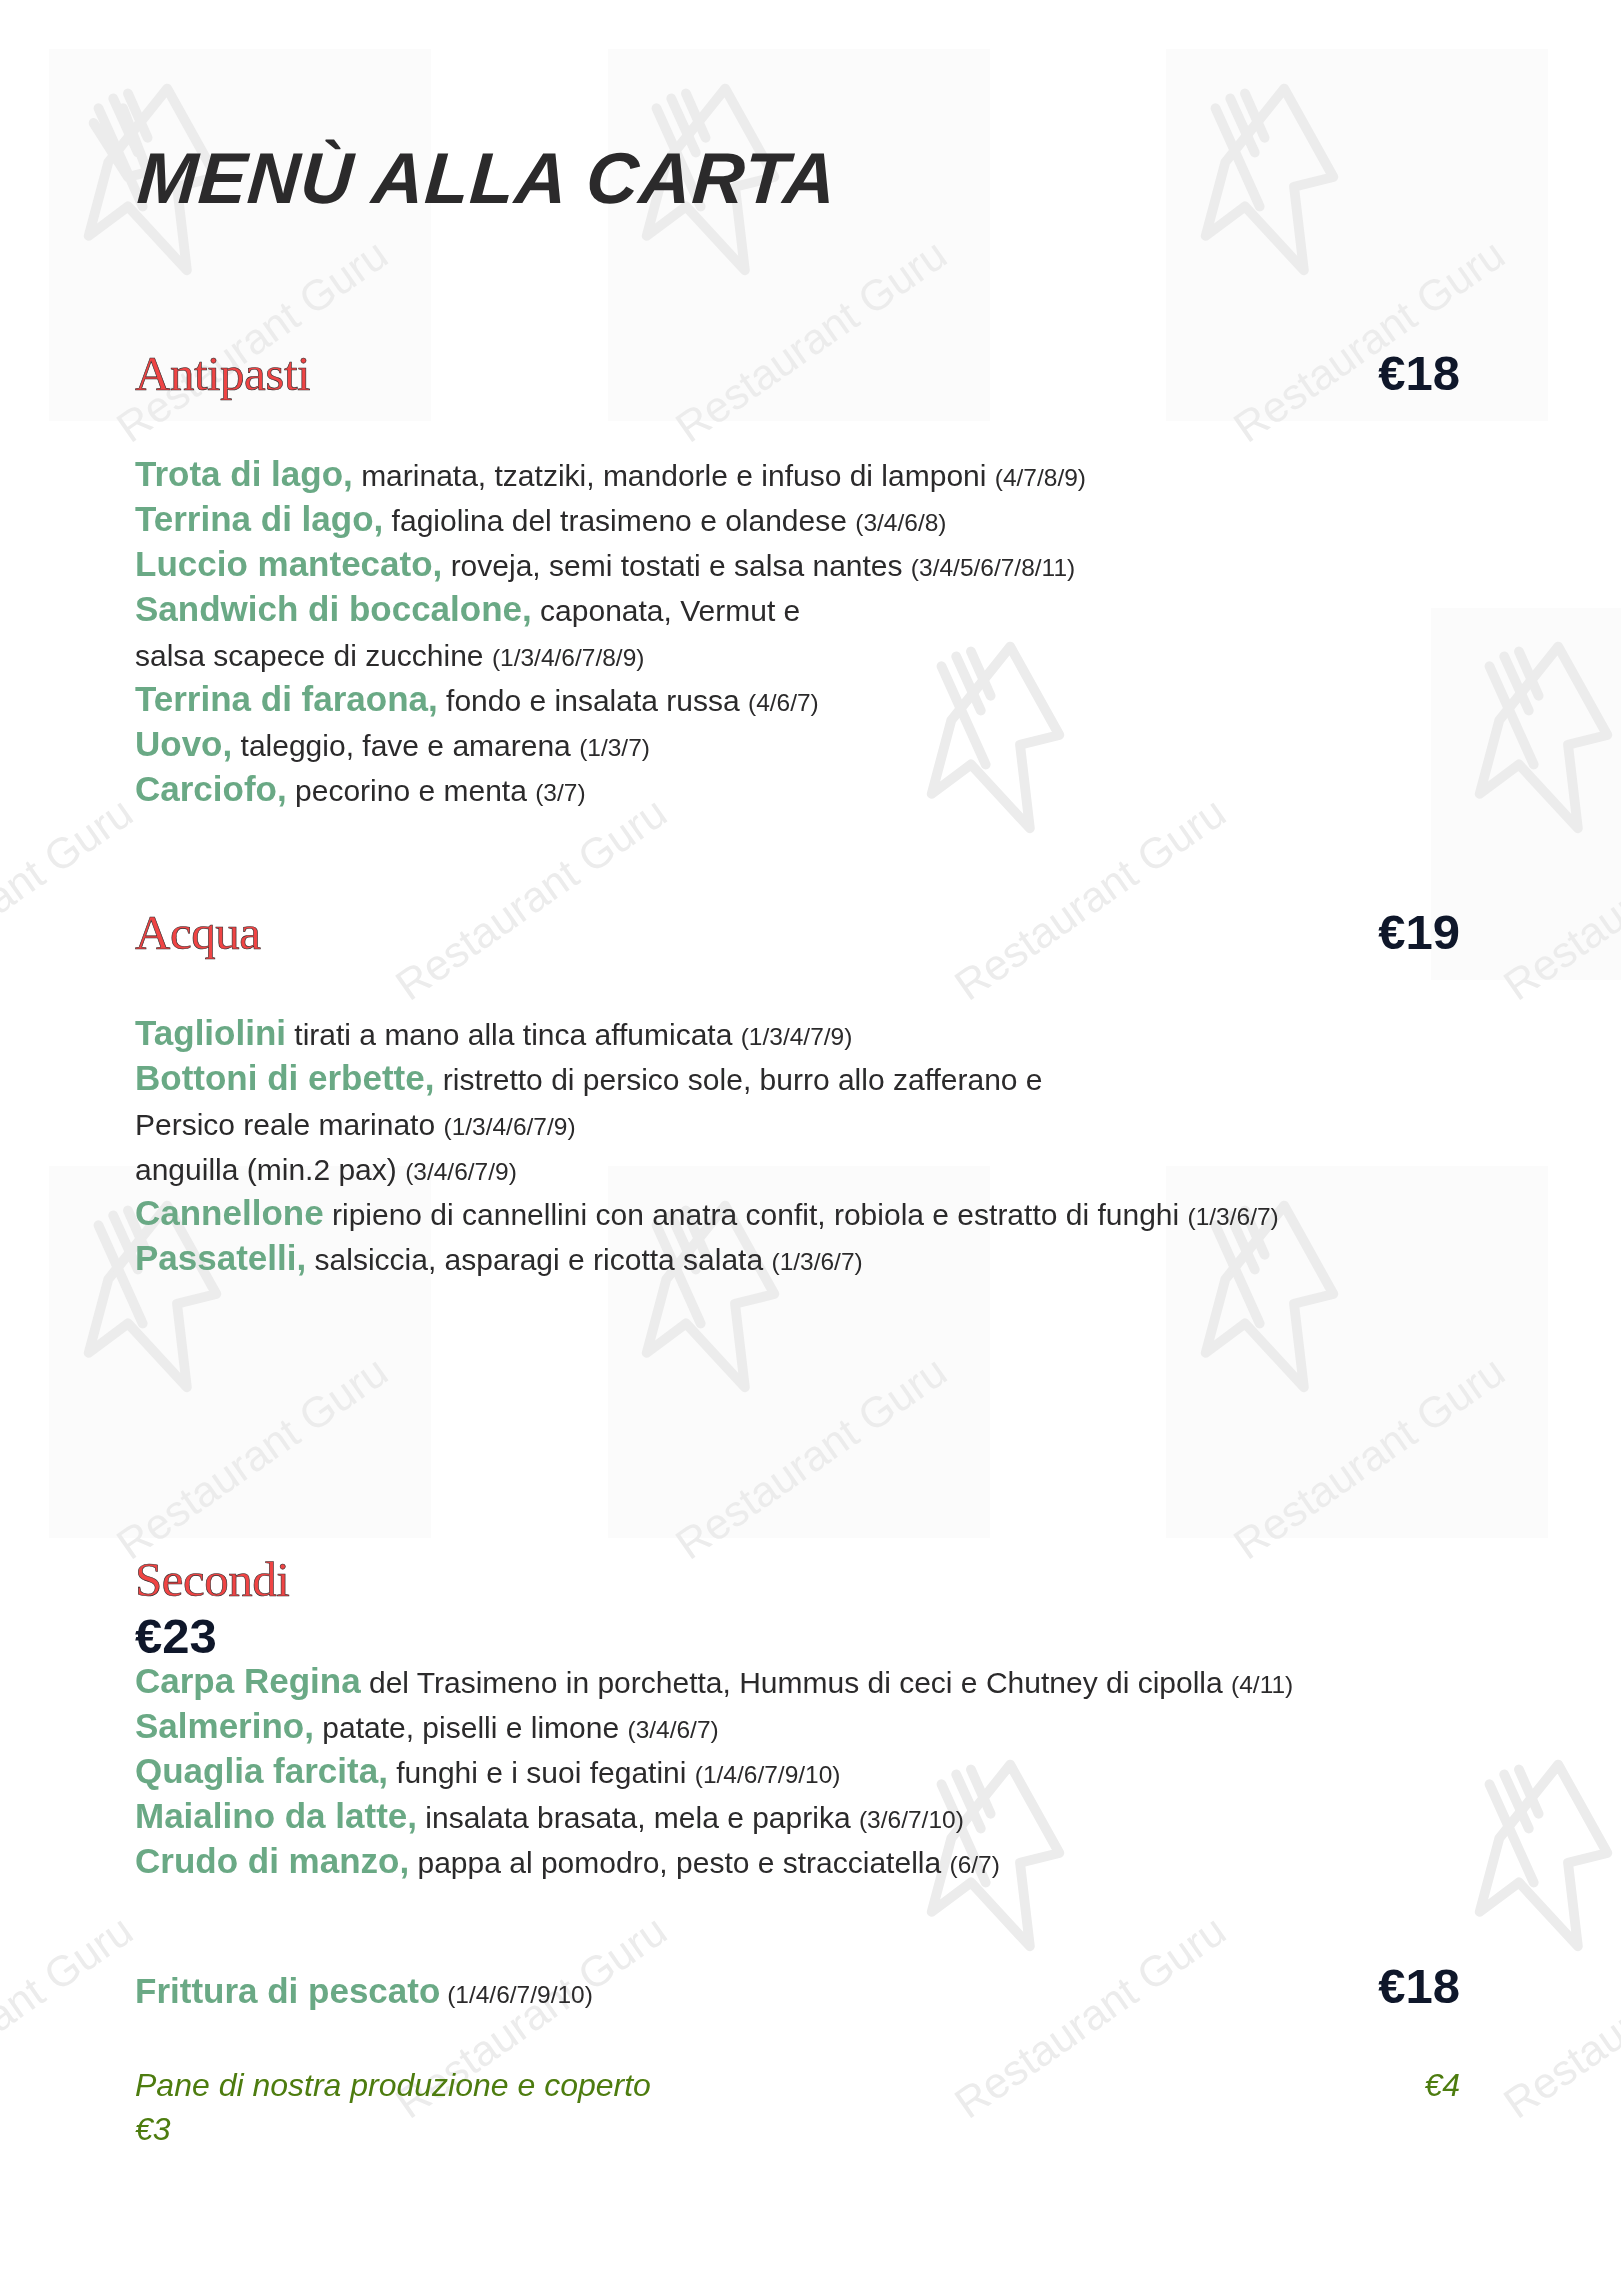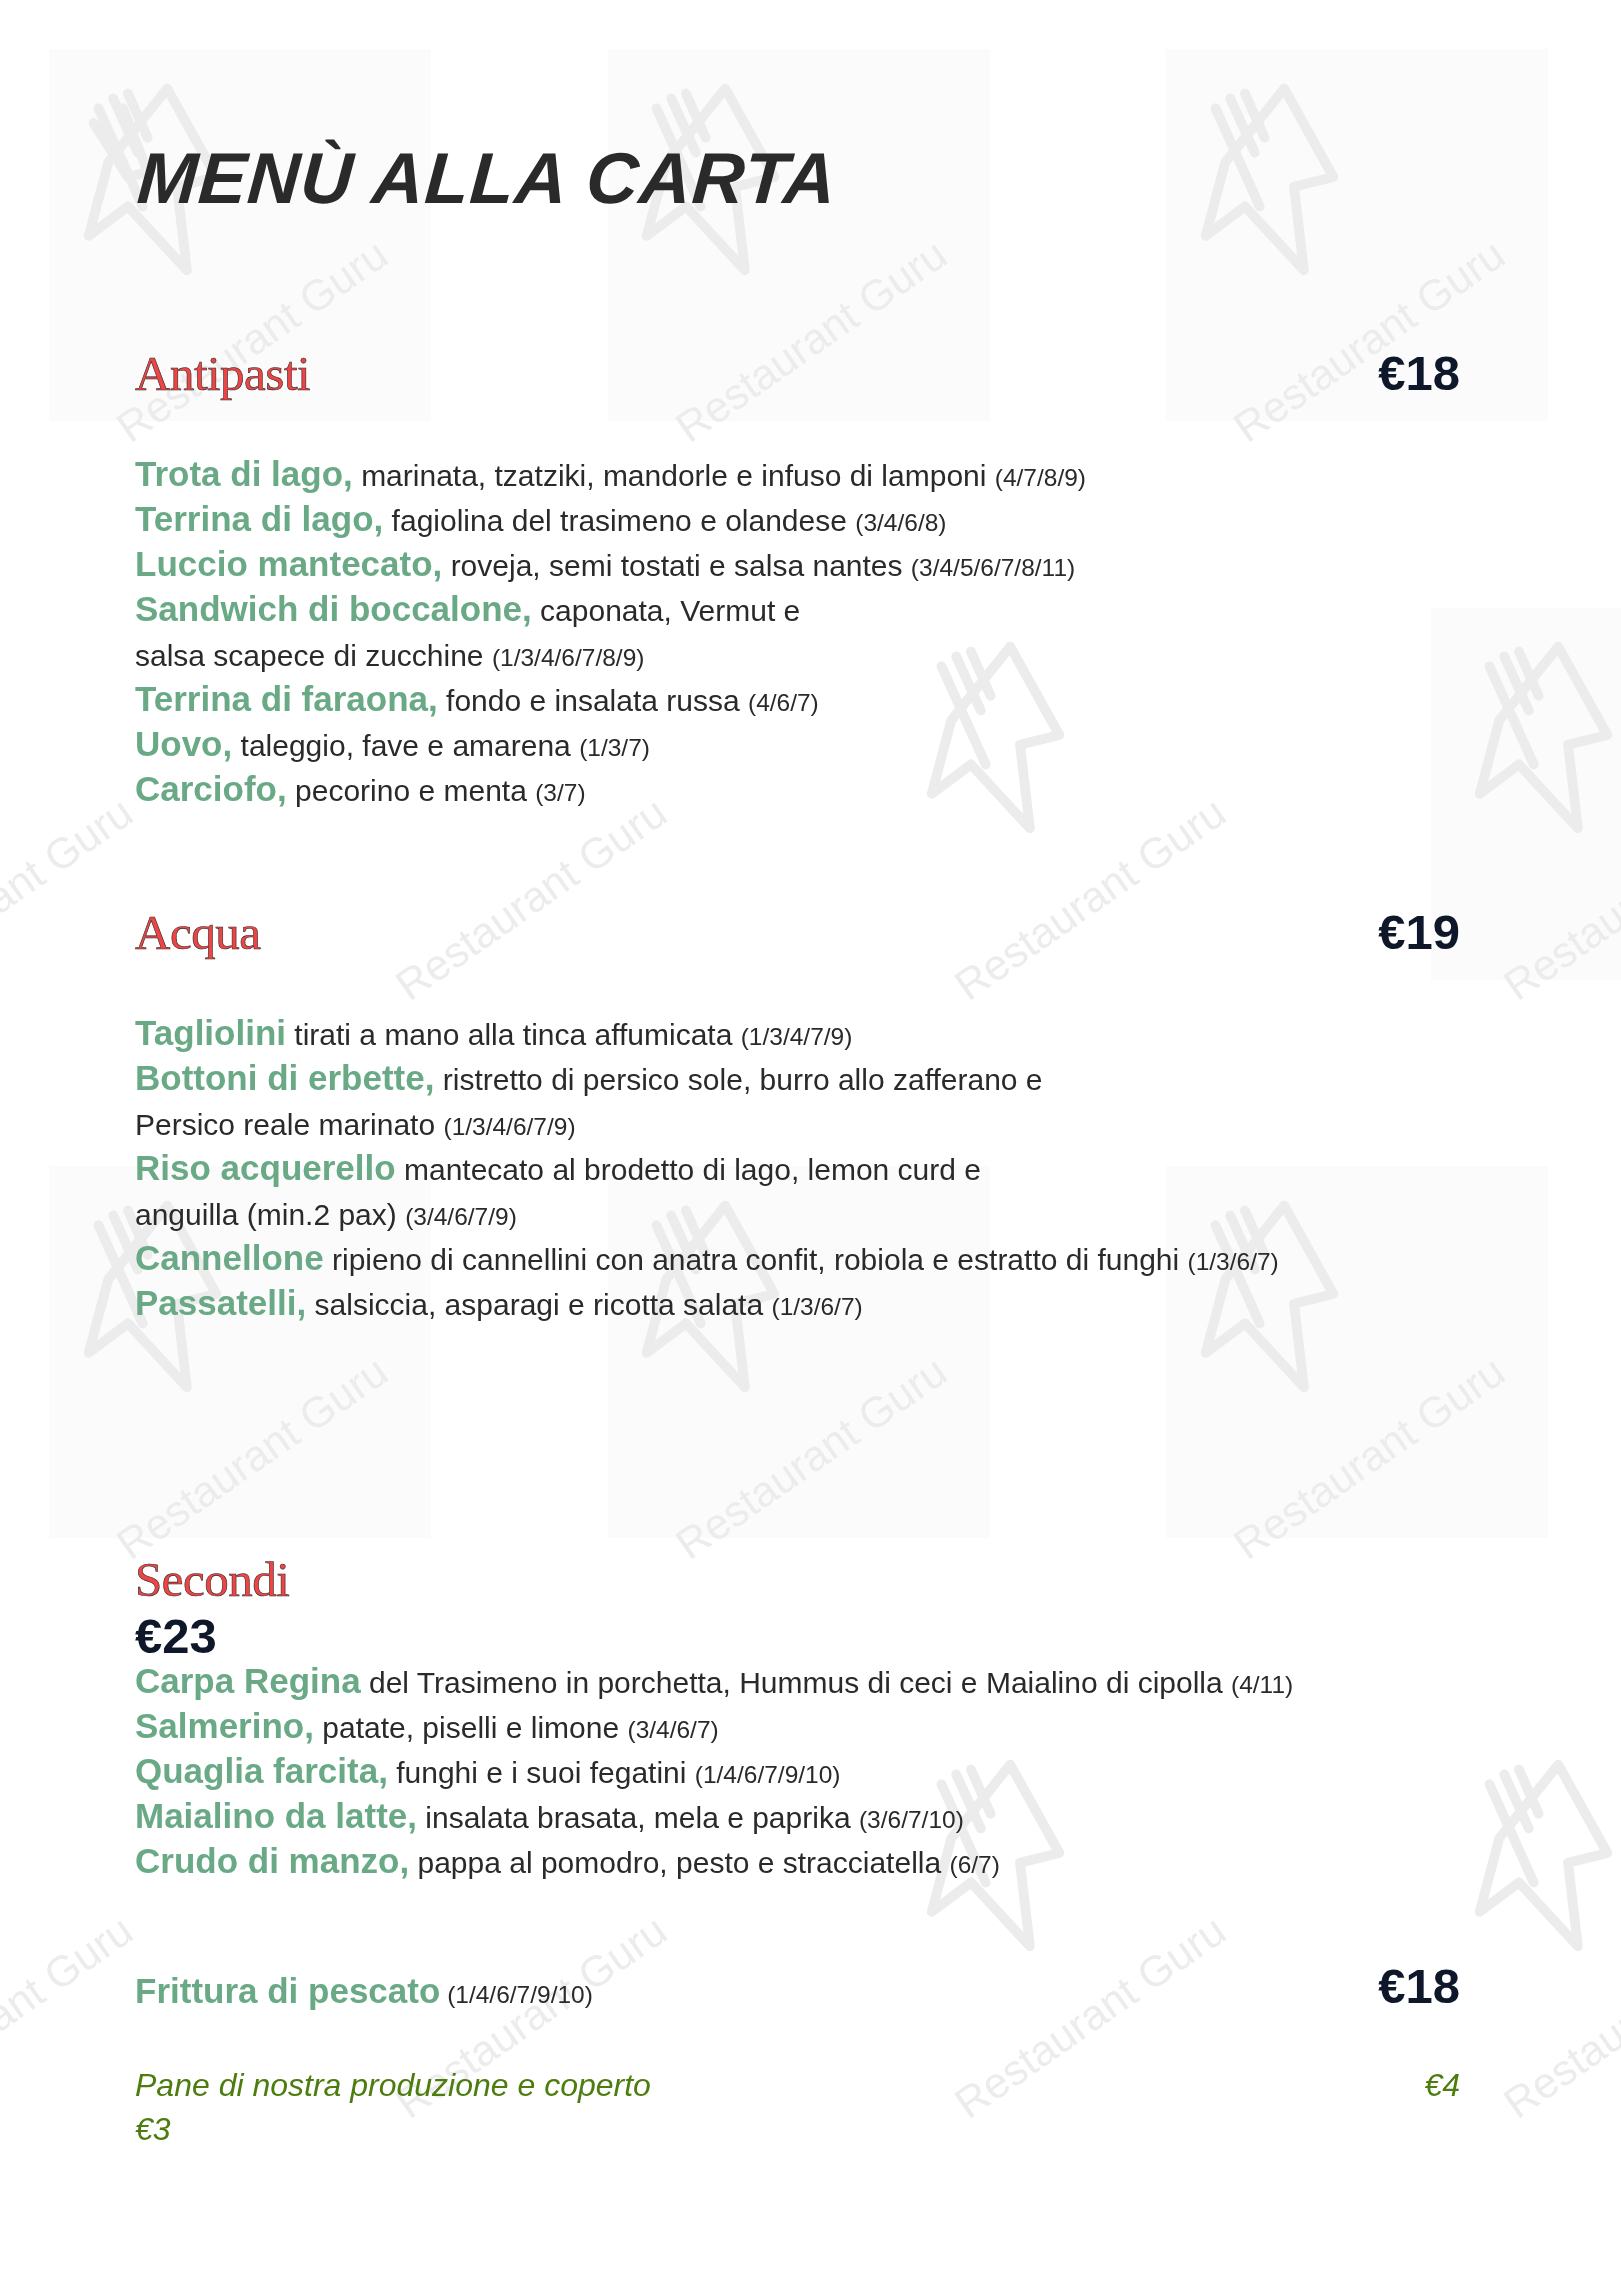--- a/index.html
+++ b/index.html
@@ -223,7 +223,6 @@
   <li class="line"><span class="dish">Tagliolini</span><span class="desc"> tirati a mano alla tinca affumicata </span><span class="allergens">(1/3/4/7/9)</span></li>
   <li class="line"><span class="dish">Bottoni di erbette,</span><span class="desc"> ristretto di persico sole, burro allo zafferano e</span><span class="allergens"></span></li>
   <li class="line"><span class="dish"></span><span class="desc">Persico reale marinato </span><span class="allergens">(1/3/4/6/7/9)</span></li>
-  <li class="line"><span class="dish">Riso acquerello</span><span class="desc"> mantecato al brodetto di lago, lemon curd e</span><span class="allergens"></span></li>
   <li class="line"><span class="dish"></span><span class="desc">anguilla (min.2 pax) </span><span class="allergens">(3/4/6/7/9)</span></li>
   <li class="line"><span class="dish">Cannellone</span><span class="desc"> ripieno di cannellini con anatra confit, robiola e estratto di funghi </span><span class="allergens">(1/3/6/7)</span></li>
   <li class="line"><span class="dish">Passatelli,</span><span class="desc"> salsiccia, asparagi e ricotta salata </span><span class="allergens">(1/3/6/7)</span></li>

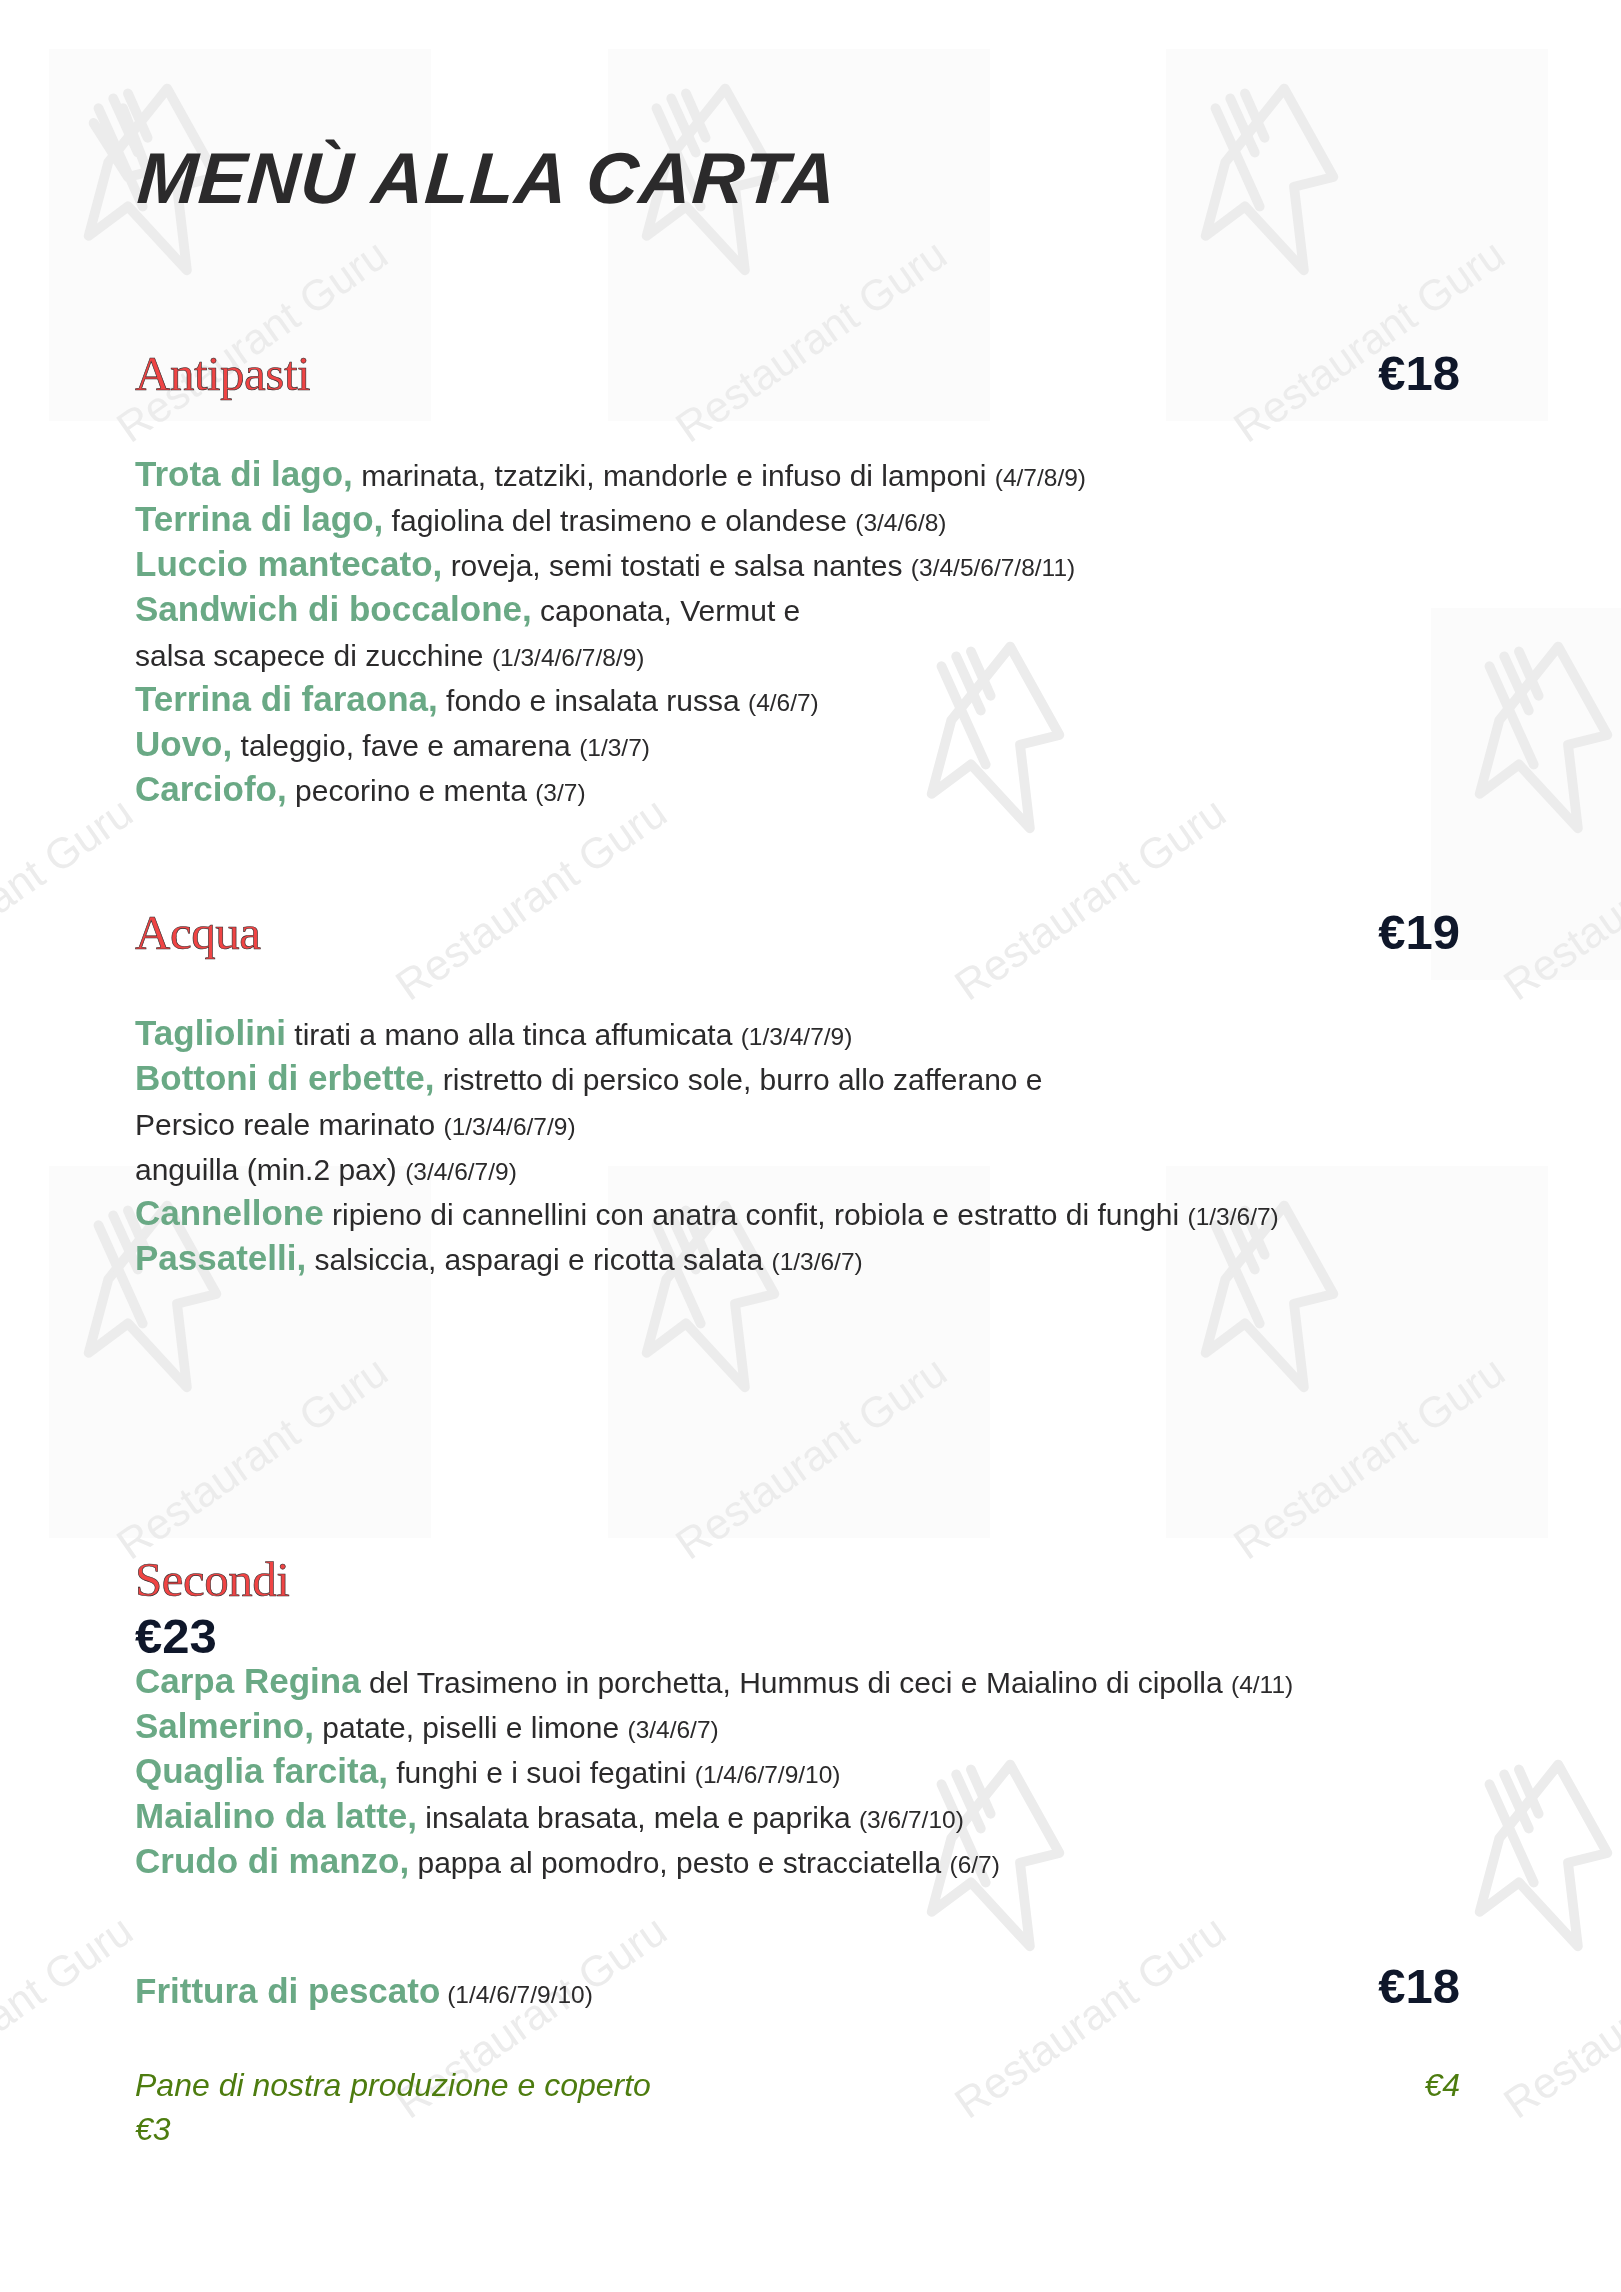--- a/index.html
+++ b/index.html
@@ -233,7 +233,7 @@
   <span class="section-price">€23</span>
 </div>
 <ul class="items" style="top:1658px;">
-  <li class="line"><span class="dish">Carpa Regina</span><span class="desc"> del Trasimeno in porchetta, Hummus di ceci e Maialino di cipolla </span><span class="allergens">(4/11)</span></li>
+  <li class="line"><span class="dish">Carpa Regina</span><span class="desc"> del Trasimeno in porchetta, Hummus di ceci e Chutney di cipolla </span><span class="allergens">(4/11)</span></li>
   <li class="line"><span class="dish">Salmerino,</span><span class="desc"> patate, piselli e limone </span><span class="allergens">(3/4/6/7)</span></li>
   <li class="line"><span class="dish">Quaglia farcita,</span><span class="desc"> funghi e i suoi fegatini </span><span class="allergens">(1/4/6/7/9/10)</span></li>
   <li class="line"><span class="dish">Maialino da latte,</span><span class="desc"> insalata brasata, mela e paprika </span><span class="allergens">(3/6/7/10)</span></li>

